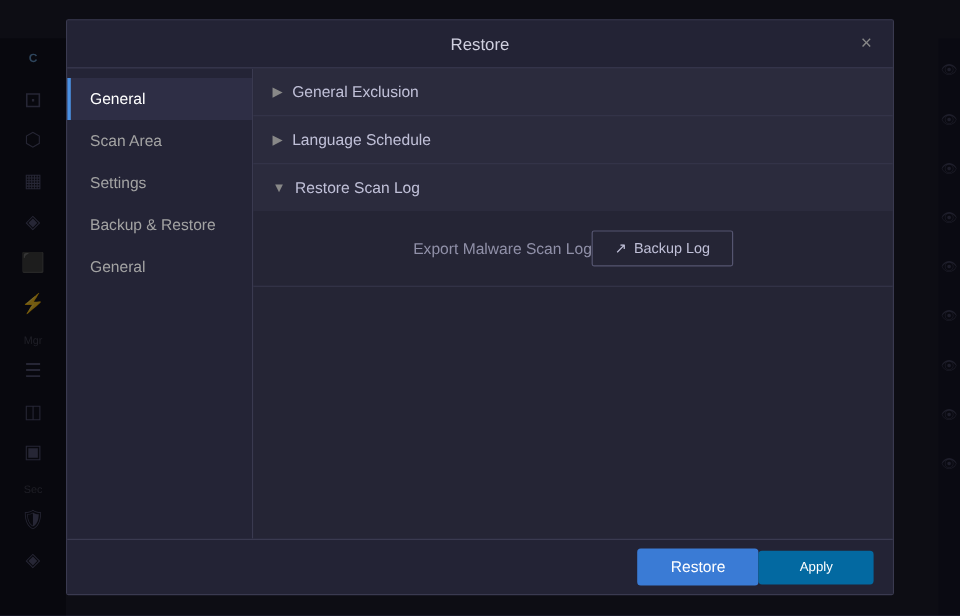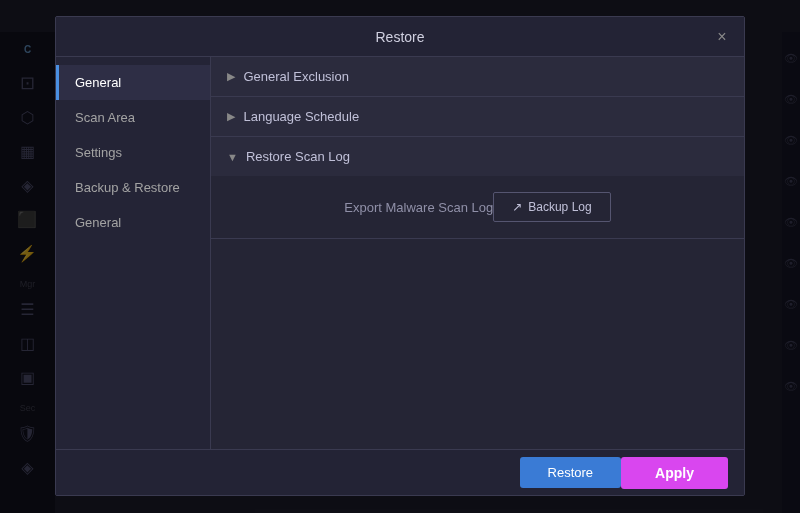--- a/index.html
+++ b/index.html
@@ -215,13 +215,13 @@
 
     .btn-apply {
       padding: 8px 34px;
-      background: #d946ef;
+      background: #0369a1;
       border: none;
       color: #fff;
-      font-size: 14px;
+      font-size: 11px;
       cursor: pointer;
       border-radius: 3px;
-      font-weight: 700;
+      font-weight: 400;
     }
 
     

